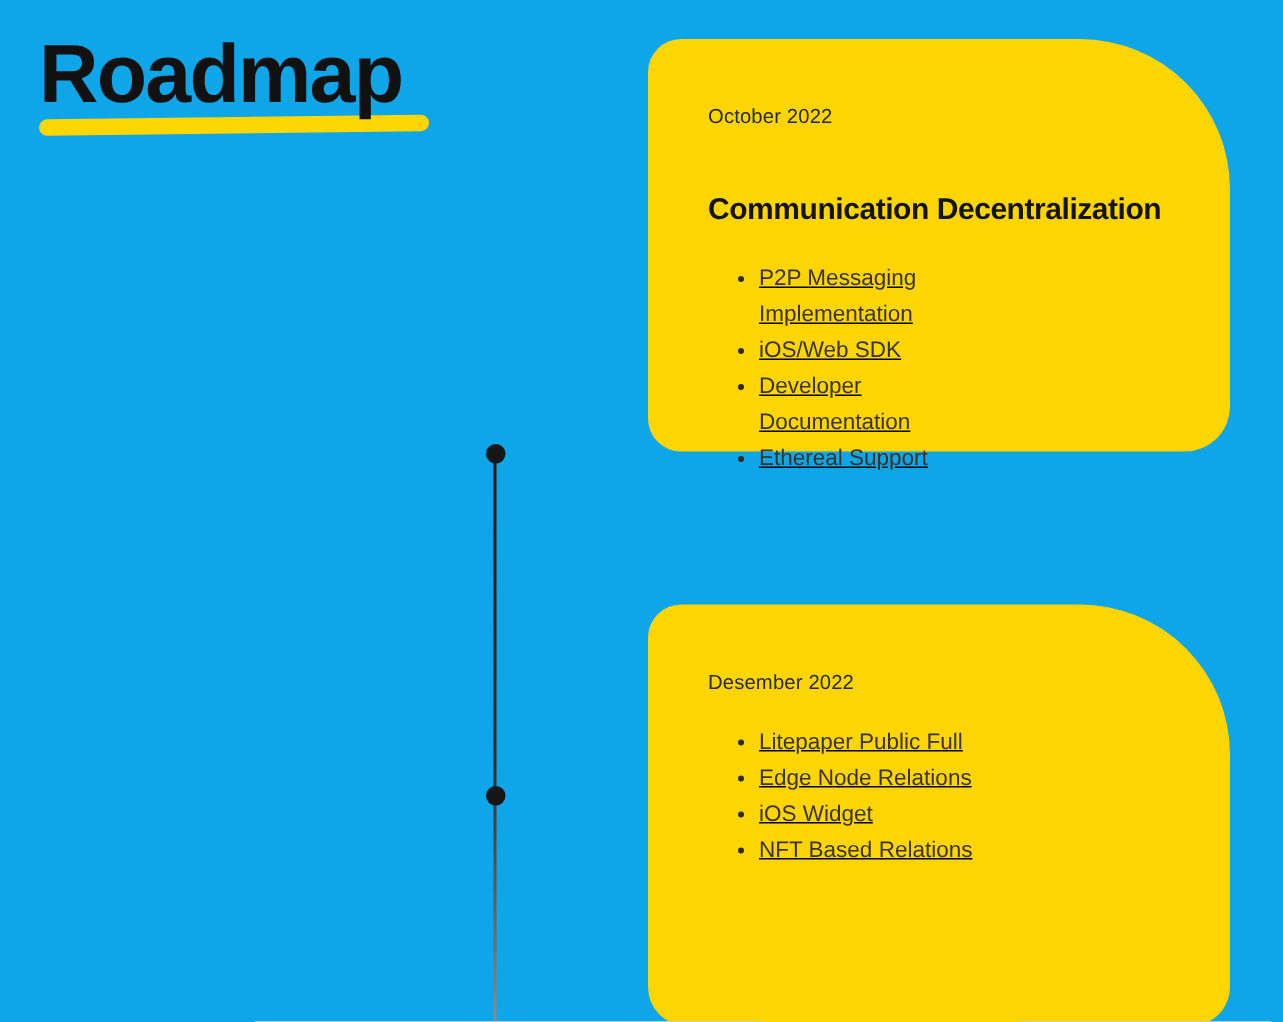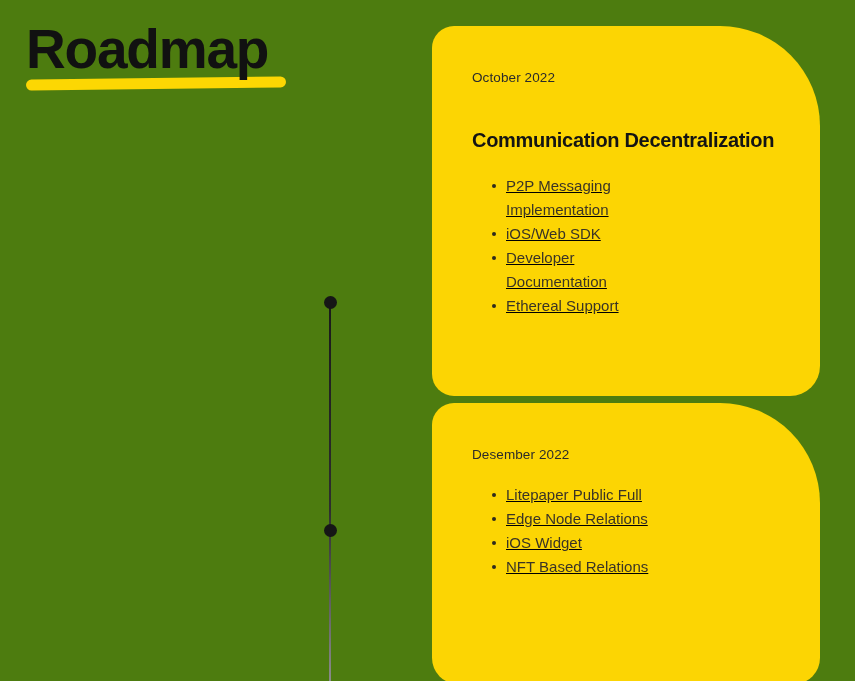--- a/index.html
+++ b/index.html
@@ -9,7 +9,7 @@
     font-family:"Liberation Sans", sans-serif;
     overflow:hidden;
   }
-  .page { position:relative; width:855px; height:681px; background:#4d7c0f; }
+  .page { position:relative; width:855px; height:681px; background:#0ea5e9; }
 
   
   .title-wrap {

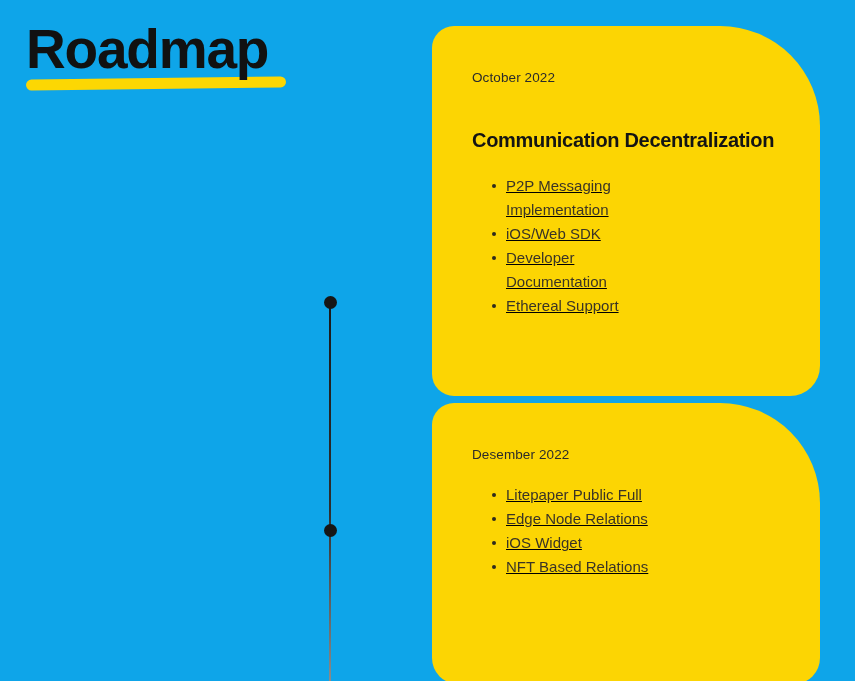--- a/index.html
+++ b/index.html
@@ -63,7 +63,7 @@
     padding:44px 40px 0 40px;
   }
   .card-1 {
-    top:26px; height:370px;
+    top:26px; height:275px;
     border-radius:22px 100px 30px 22px;
   }
   .card-2 {

